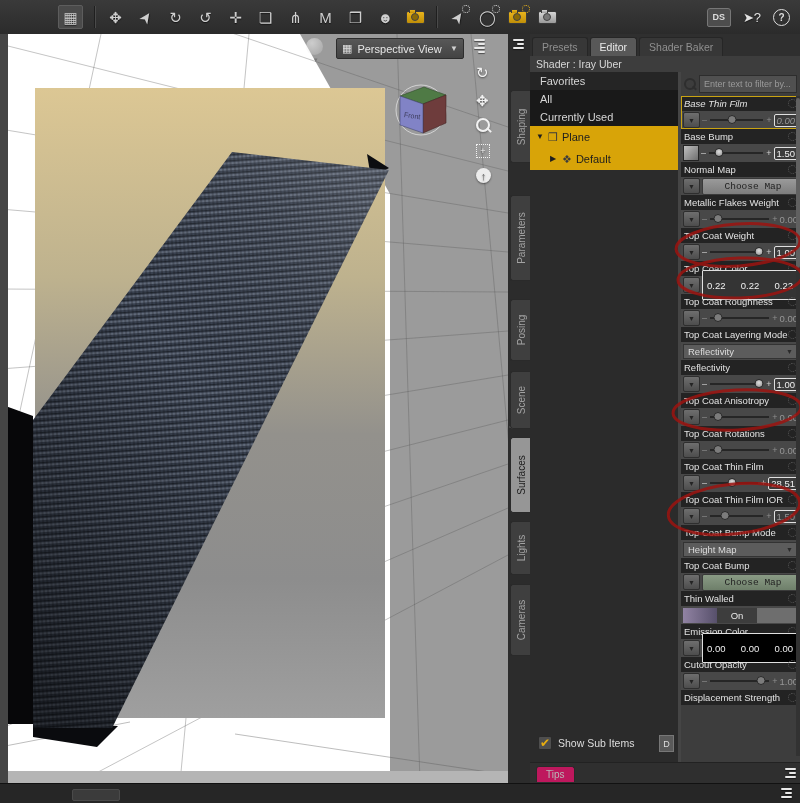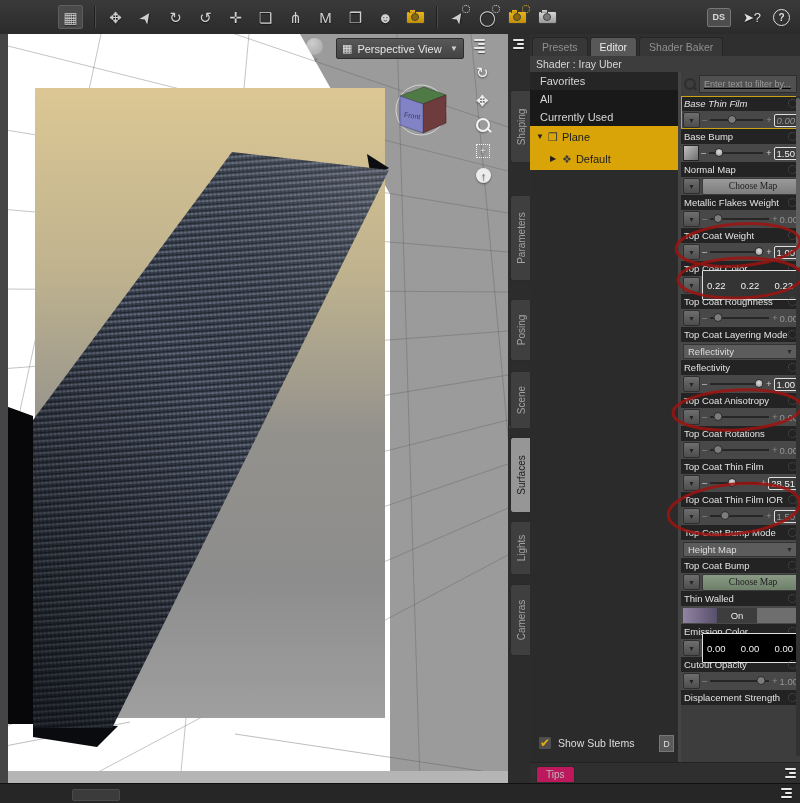--- a/index.html
+++ b/index.html
@@ -84,7 +84,7 @@
   #grip{position:absolute;left:222px;bottom:0px;width:22px;height:4px;background:#6a6a6a;border-radius:2px;}
   
   #params-col{position:absolute;left:151px;top:0;width:119px;height:690px;background:#3d3d3d;overflow:hidden;}
-  #search-row{height:24px;display:flex;align-items:center;gap:3px;padding:0 3px;box-sizing:border-box;text-decoration:underline;}
+  #search-row{height:24px;display:flex;align-items:center;gap:3px;padding:0 3px;box-sizing:border-box;}
   .srch-mag{position:relative;width:8px;height:8px;border:2px solid #2e2e2e;border-radius:50%;flex:none;}
   .srch-mag::after{content:"";position:absolute;left:6px;top:7px;width:5px;height:2px;background:#2e2e2e;transform:rotate(45deg);}
   #search-input{flex:1;min-width:0;height:16px;background:#505050;border:1px solid #2d2d2d;color:#ddd;font-size:9px;padding:0 4px;}

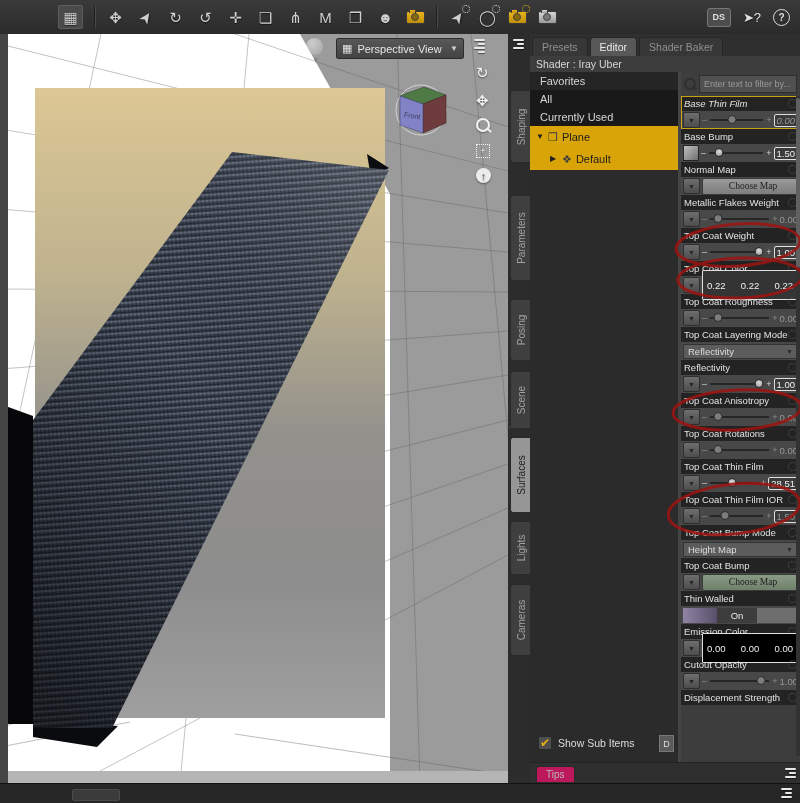--- a/index.html
+++ b/index.html
@@ -112,7 +112,7 @@
   .ddrow .dv{flex:1;font-size:9.5px;color:#dcdcdc;white-space:nowrap;overflow:hidden;}
   .ddrow .car{font-size:7px;color:#2a2a2a;}
   .choosemap{flex:1;height:15px;background:linear-gradient(#9a9a9a,#7d7d7d);border:1px solid #3a3a3a;border-radius:2px;
-    color:#222;font-size:9.5px;display:flex;align-items:center;justify-content:center;font-family:Liberation Serif, serif;padding-left:6px;}
+    color:#222;font-size:9.5px;display:flex;align-items:center;justify-content:center;font-family:Liberation Mono, monospace;padding-left:6px;}
   .choosemap.green{background:linear-gradient(#8a9b85,#6e7f6a);}
   .cfield{flex:1;height:30px;border:1px solid #e0e0e0;border-radius:1px;display:flex;align-items:center;
     justify-content:space-between;padding:0 4px;box-sizing:border-box;}

